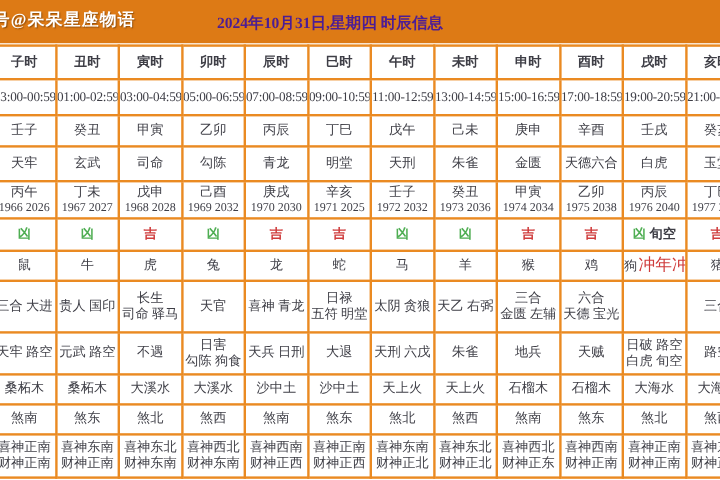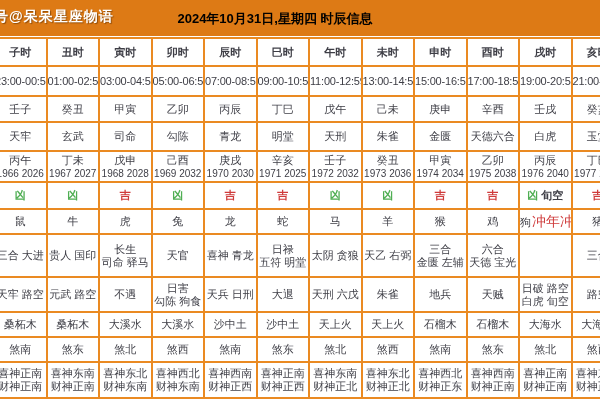--- a/index.html
+++ b/index.html
@@ -4,7 +4,7 @@
 <style>
   html,body{margin:0;padding:0;background:#fff;}
   .screen{position:relative;width:600px;height:400px;background:#fff;overflow:hidden;
-          font-family:Liberation Sans, sans-serif;}
+          font-family:Liberation Serif, serif;}
   .header{position:absolute;left:0;top:0;width:600px;height:36px;background:var(--header-bg,#dd7a15);}
   .brand{position:absolute;left:-6px;top:8px;color:#ffffff;font-weight:bold;font-size:14px;
          letter-spacing:1px;text-shadow:1px 1px 1px rgba(80,40,0,.55);white-space:nowrap;}

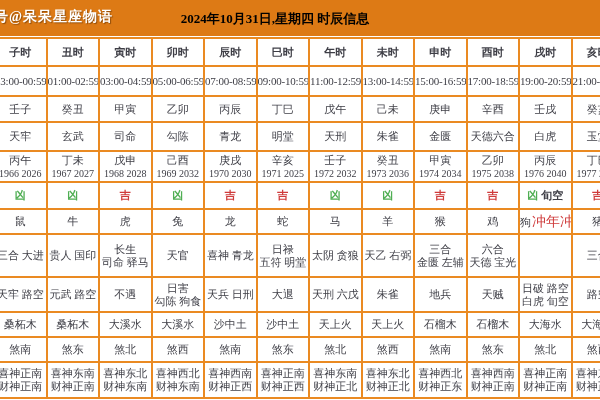--- a/index.html
+++ b/index.html
@@ -8,7 +8,7 @@
   .header{position:absolute;left:0;top:0;width:600px;height:36px;background:var(--header-bg,#dd7a15);}
   .brand{position:absolute;left:-6px;top:8px;color:#ffffff;font-weight:bold;font-size:14px;
          letter-spacing:1px;text-shadow:1px 1px 1px rgba(80,40,0,.55);white-space:nowrap;}
-  .title{position:absolute;left:0;right:50px;top:10px;text-align:center;color:#000000;
+  .title{position:absolute;left:0;right:50px;top:10px;text-align:center;color:#4c1d95;
          font-weight:bold;font-size:13px;white-space:nowrap;}
   table.grid{position:absolute;left:-7px;top:37px;width:630px;border-collapse:collapse;table-layout:fixed;}
   table.grid td{border:2px solid var(--grid,#ea8a22);text-align:center;vertical-align:middle;

